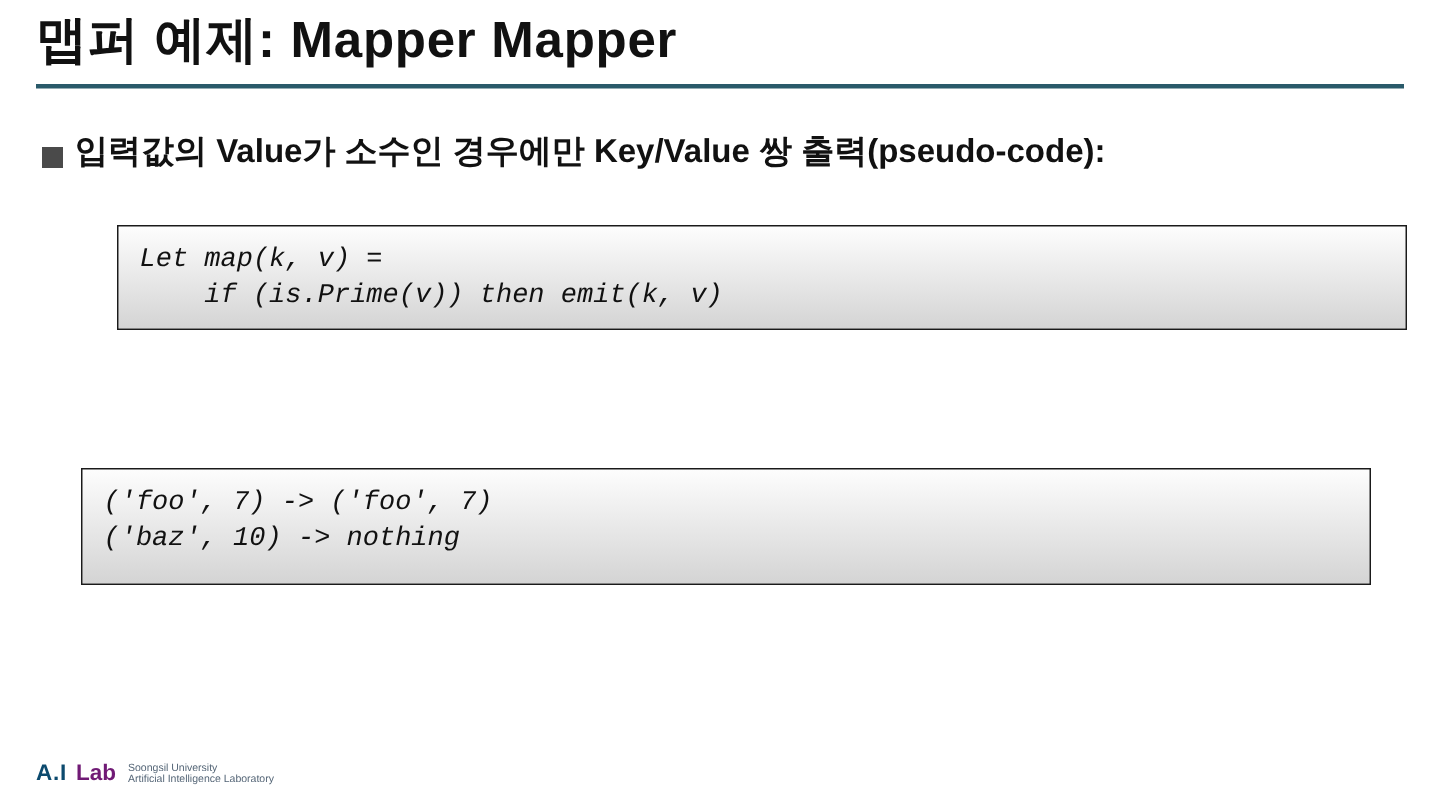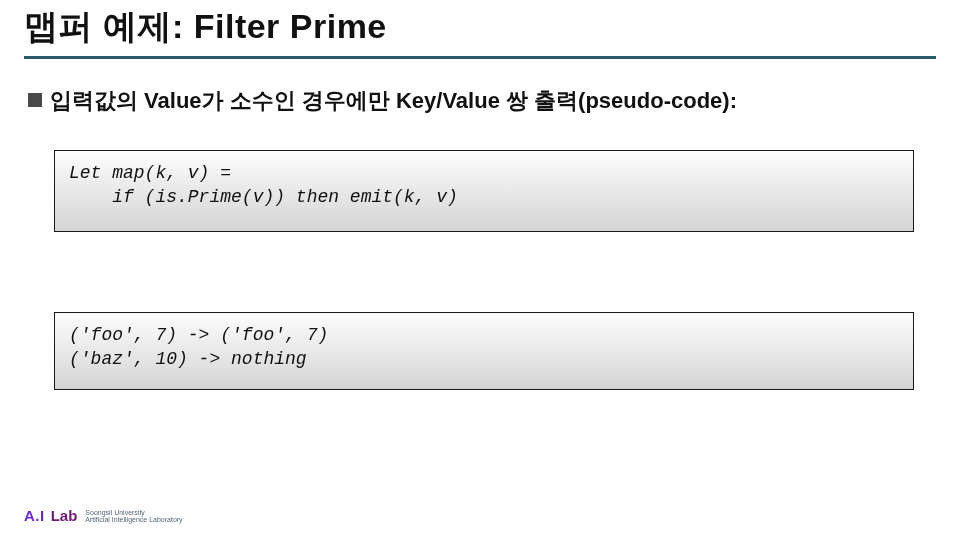--- a/index.html
+++ b/index.html
@@ -107,7 +107,7 @@
 
 <div class="slide">
 
-  <div class="title">맵퍼 예제: Filter Prime</div>
+  <div class="title">맵퍼 예제: Mapper Mapper</div>
   <div class="title-rule"></div>
 
   <div class="bullet-row">

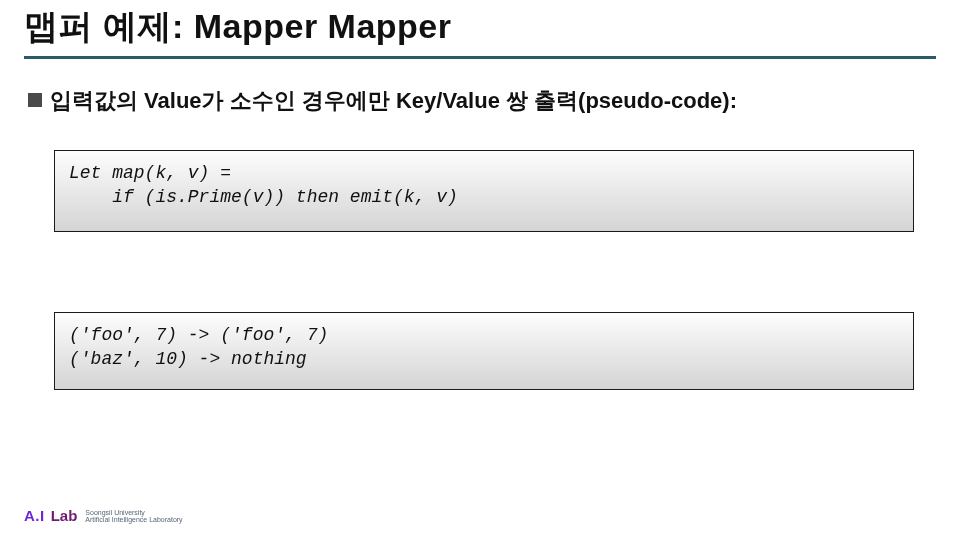--- a/index.html
+++ b/index.html
@@ -40,7 +40,7 @@
     top: 86px;
     right: 28px;
     display: flex;
-    align-items: flex-start;
+    align-items: center;
     gap: 8px;
   }
   .bullet-icon {

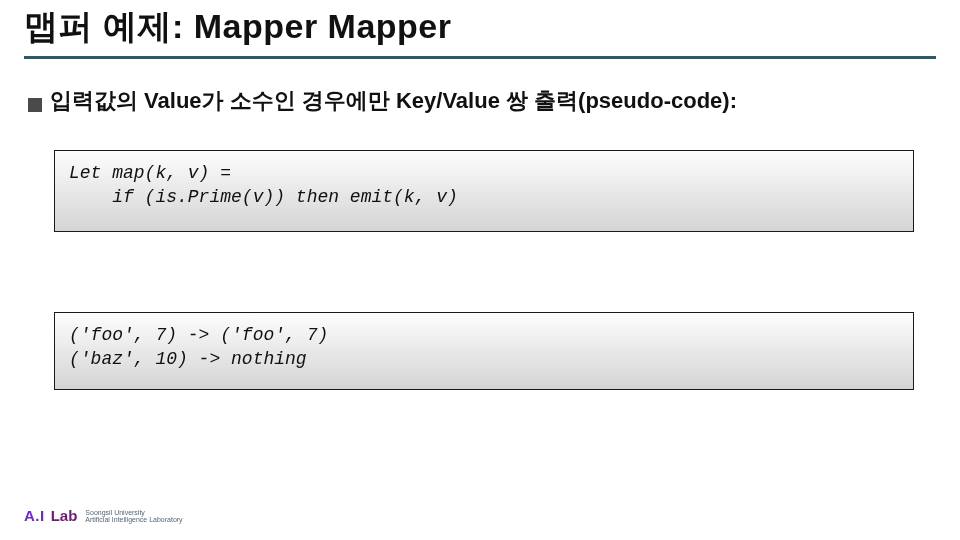--- a/index.html
+++ b/index.html
@@ -71,7 +71,7 @@
     color: #111;
     white-space: pre;
   }
-  .codebox.box1 { top: 150px; height: 82px; }
+  .codebox.box1 { top: 150px; height: 70px; margin-left: 24px; }
   .codebox.box2 { top: 272px; height: 78px; margin-top: 40px; }
 
   .footer-logo {

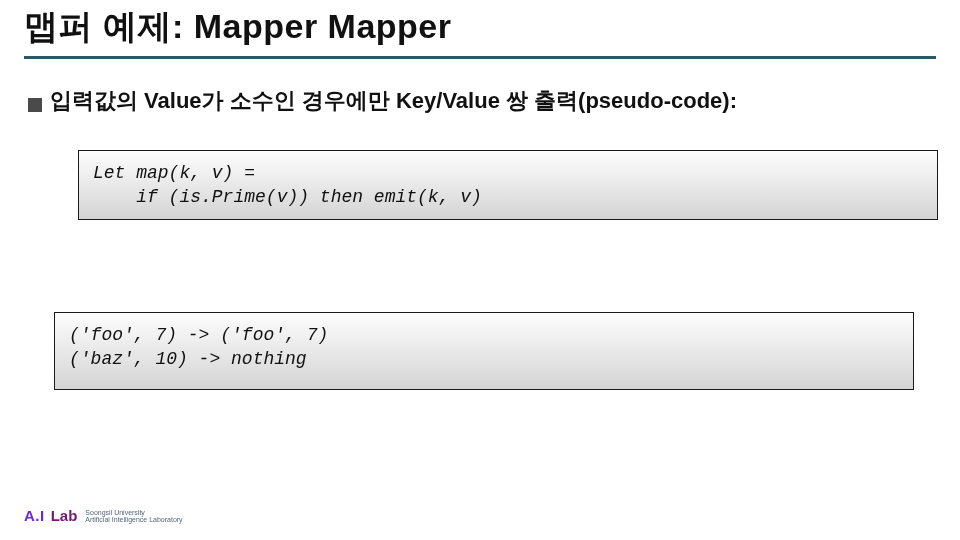--- a/index.html
+++ b/index.html
@@ -85,7 +85,7 @@
   .footer-logo .ai {
     font-weight: 800;
     font-size: 15px;
-    color: #6d28d9;
+    color: #0c4a6e;
     letter-spacing: 0.5px;
   }
   .footer-logo .lab {

